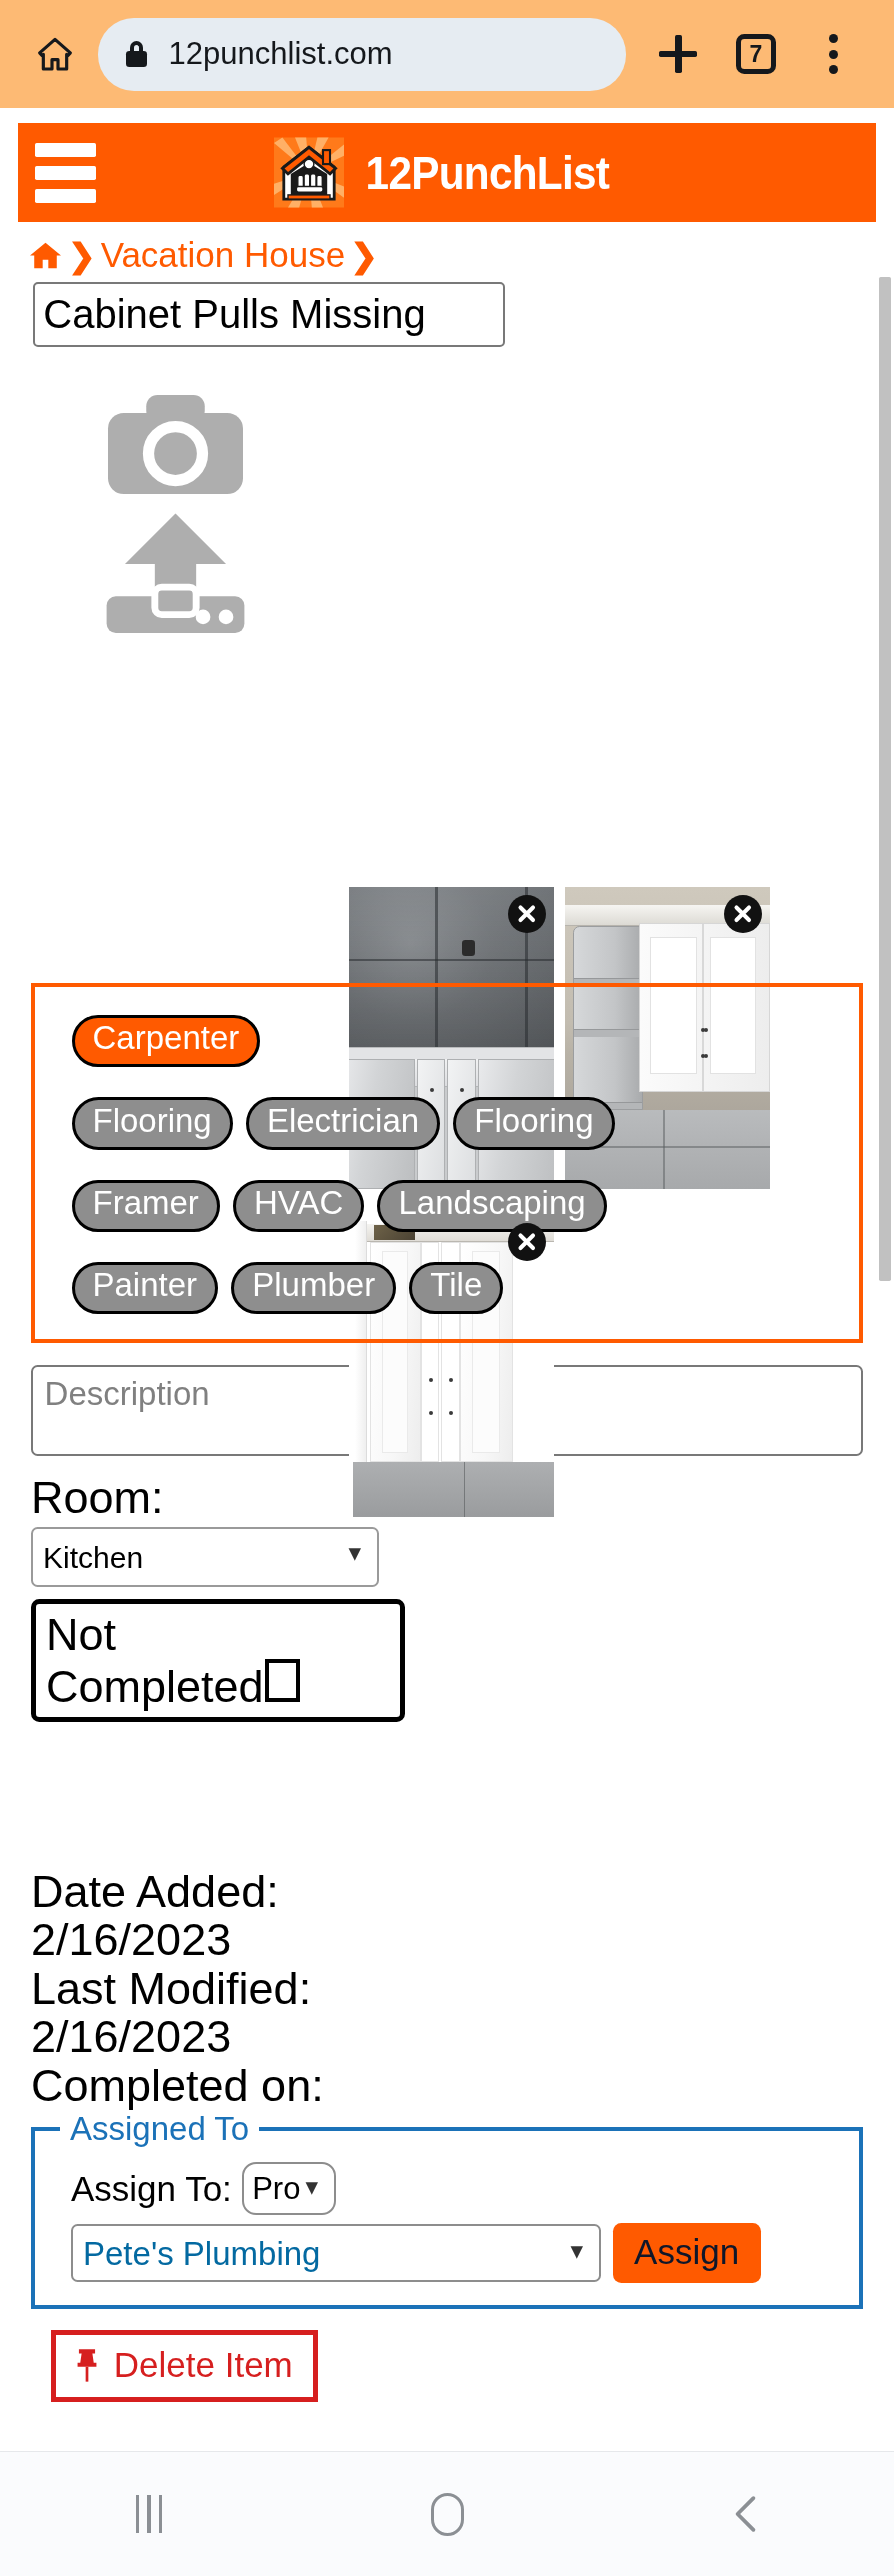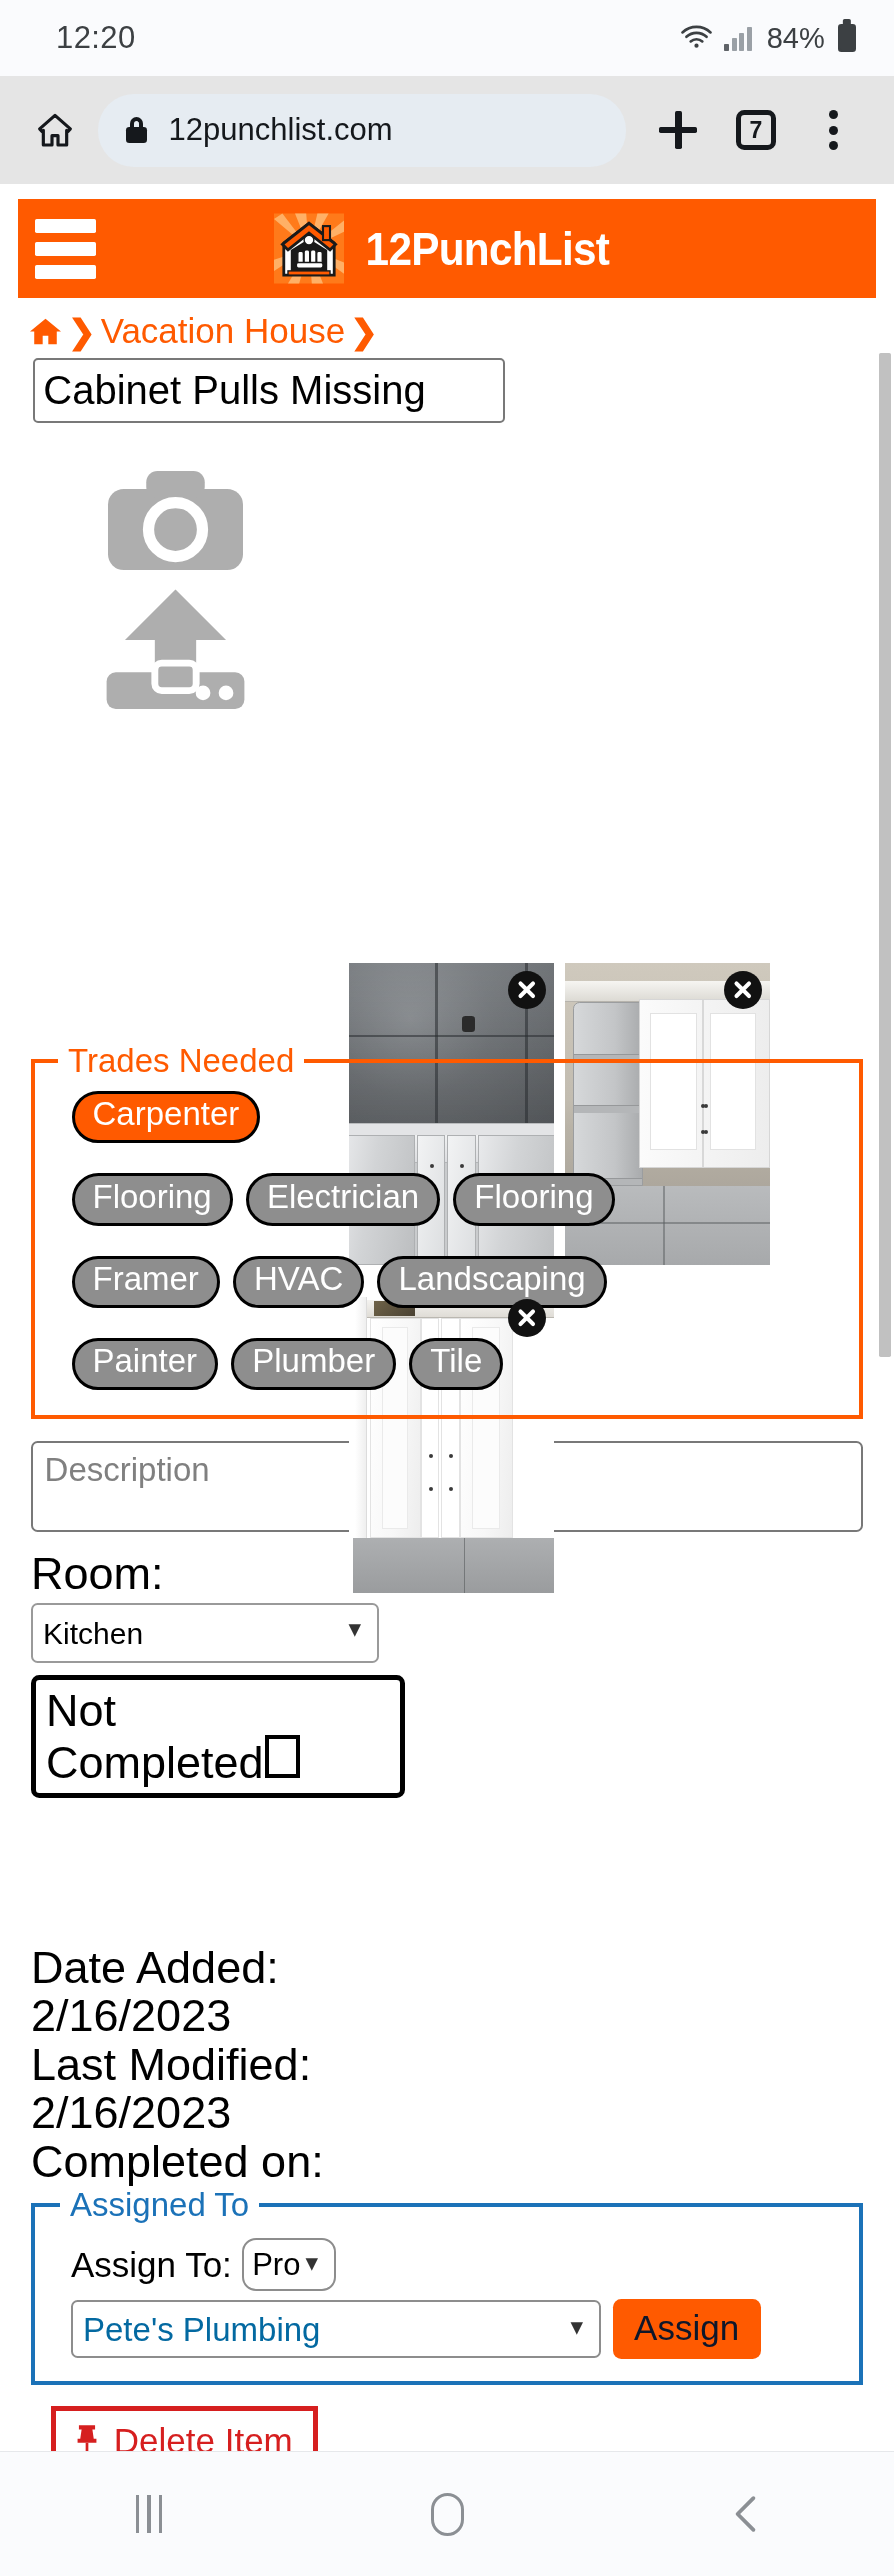--- a/index.html
+++ b/index.html
@@ -228,25 +228,6 @@
 
 <div class="phone">
 
-  <div class="statusbar">
-    <div class="status-time">12:20</div>
-    <div class="status-right">
-      <svg class="ic-wifi" viewBox="0 0 24 20">
-        <path d="M12 17.2a1.6 1.6 0 100-3.2 1.6 1.6 0 000 3.2z" fill="#3c4043"></path>
-        <path d="M7.6 12.4a6.6 6.6 0 018.8 0" stroke="#3c4043" stroke-width="2" fill="none" stroke-linecap="round"></path>
-        <path d="M4.4 8.9a11.2 11.2 0 0115.2 0" stroke="#3c4043" stroke-width="2" fill="none" stroke-linecap="round"></path>
-        <path d="M1.4 5.6a15.6 15.6 0 0121.2 0" stroke="#3c4043" stroke-width="2" fill="none" stroke-linecap="round"></path>
-      </svg>
-      <span class="ic-signal">
-        <i class="b1"></i>
-          <i class="b2"></i>
-          <i class="b3"></i>
-          <i class="b4"></i>
-      </span>
-      <span class="batt-pct">84%</span>
-      <span class="ic-batt"></span>
-    </div>
-  </div>
 
   <div class="browserbar">
     <div class="tb-home">

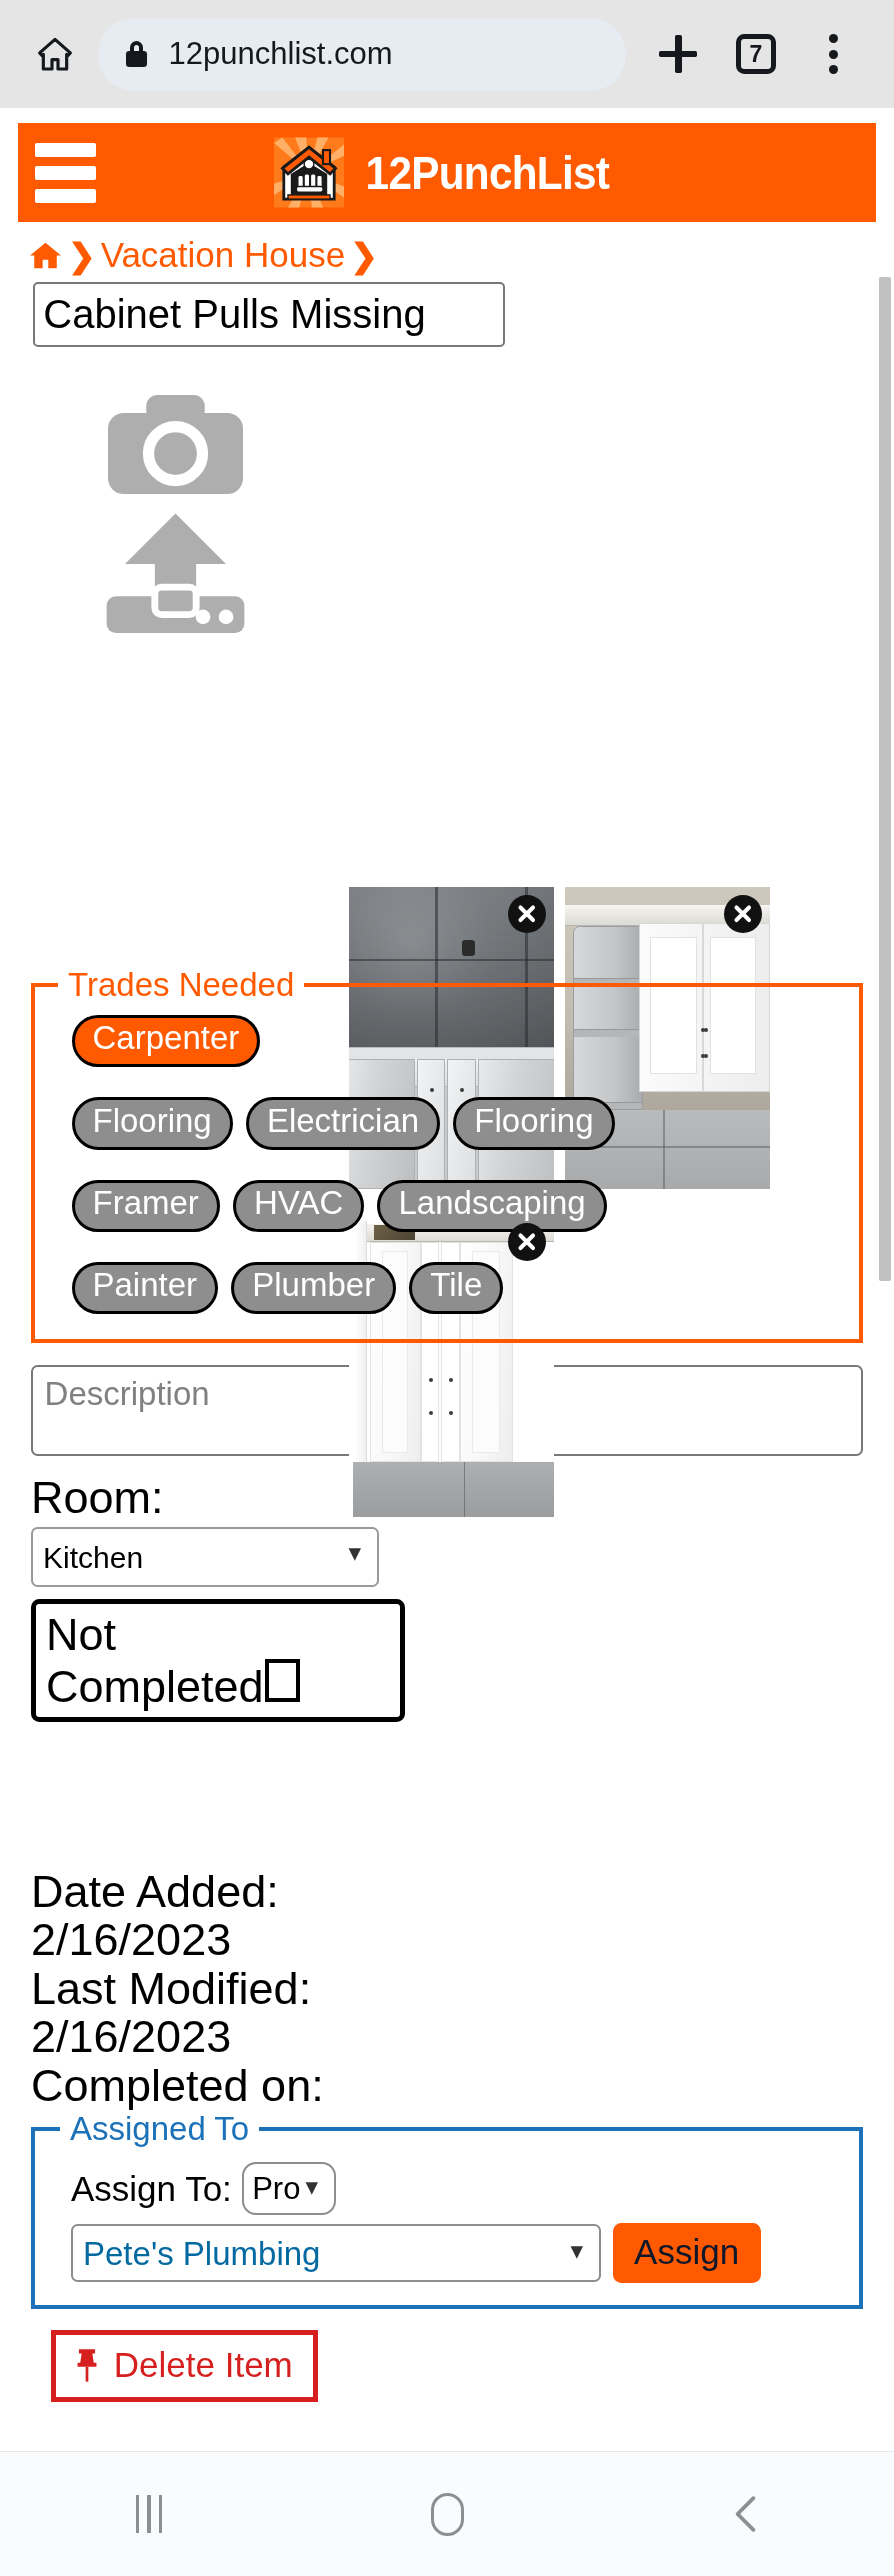--- a/index.html
+++ b/index.html
@@ -34,7 +34,7 @@
 
   
   .browserbar {
-    height: 108px; flex: 0 0 108px; background: #e5e5e5;
+    height: 108px; flex: 0 0 108px; background: #fdba74;
     display: flex; align-items: center; padding: 0 25px 0 18px; gap: 6.6px;
   }
   .tb-home { width: 73px; height: 73px; display:flex; align-items:center; justify-content:center; }

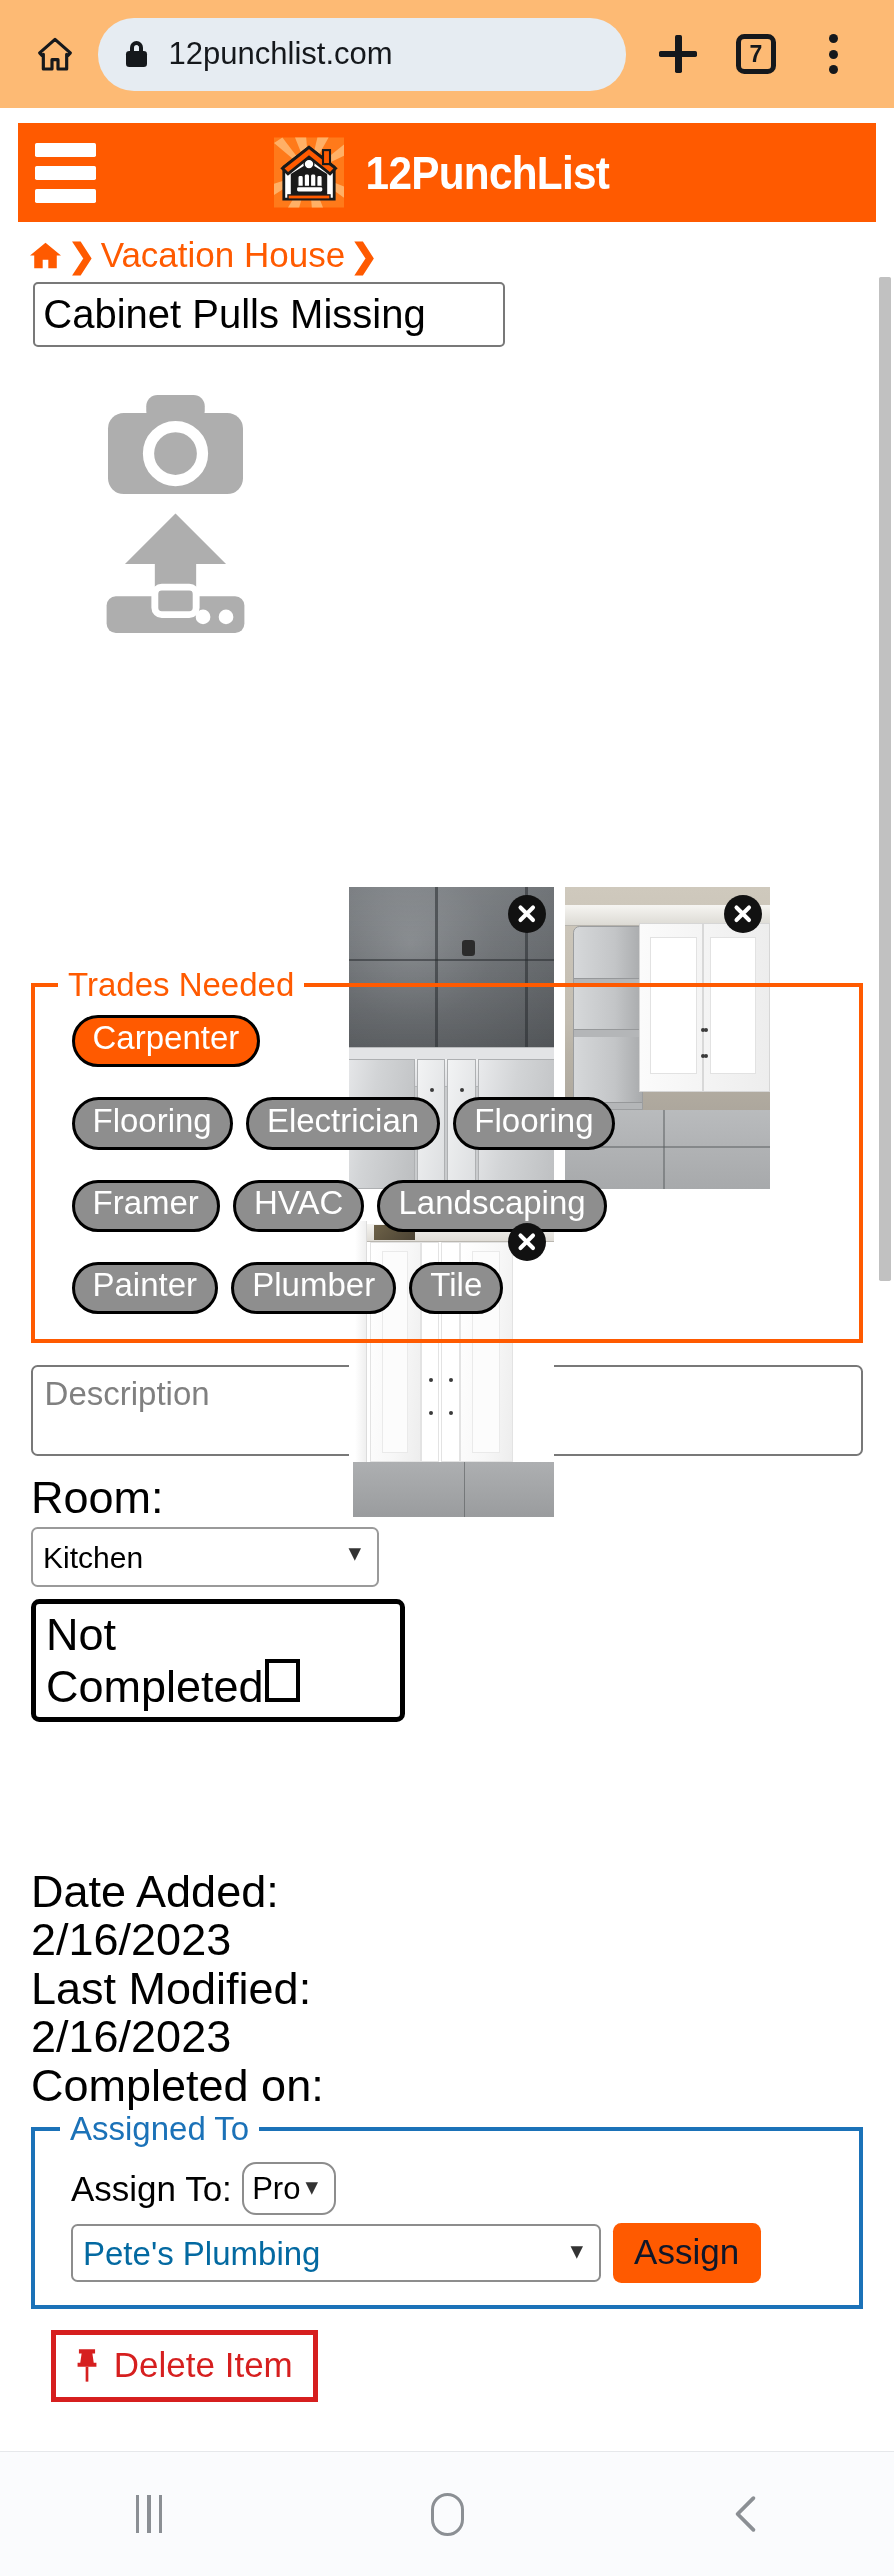--- a/index.html
+++ b/index.html
@@ -419,7 +419,6 @@
     </div>
 
     <div class="fieldset">
-      <legend>Trades Needed</legend>
       <div class="chips">
         <span class="chip sel">Carpenter</span>
         <span class="rowbreak"></span>

